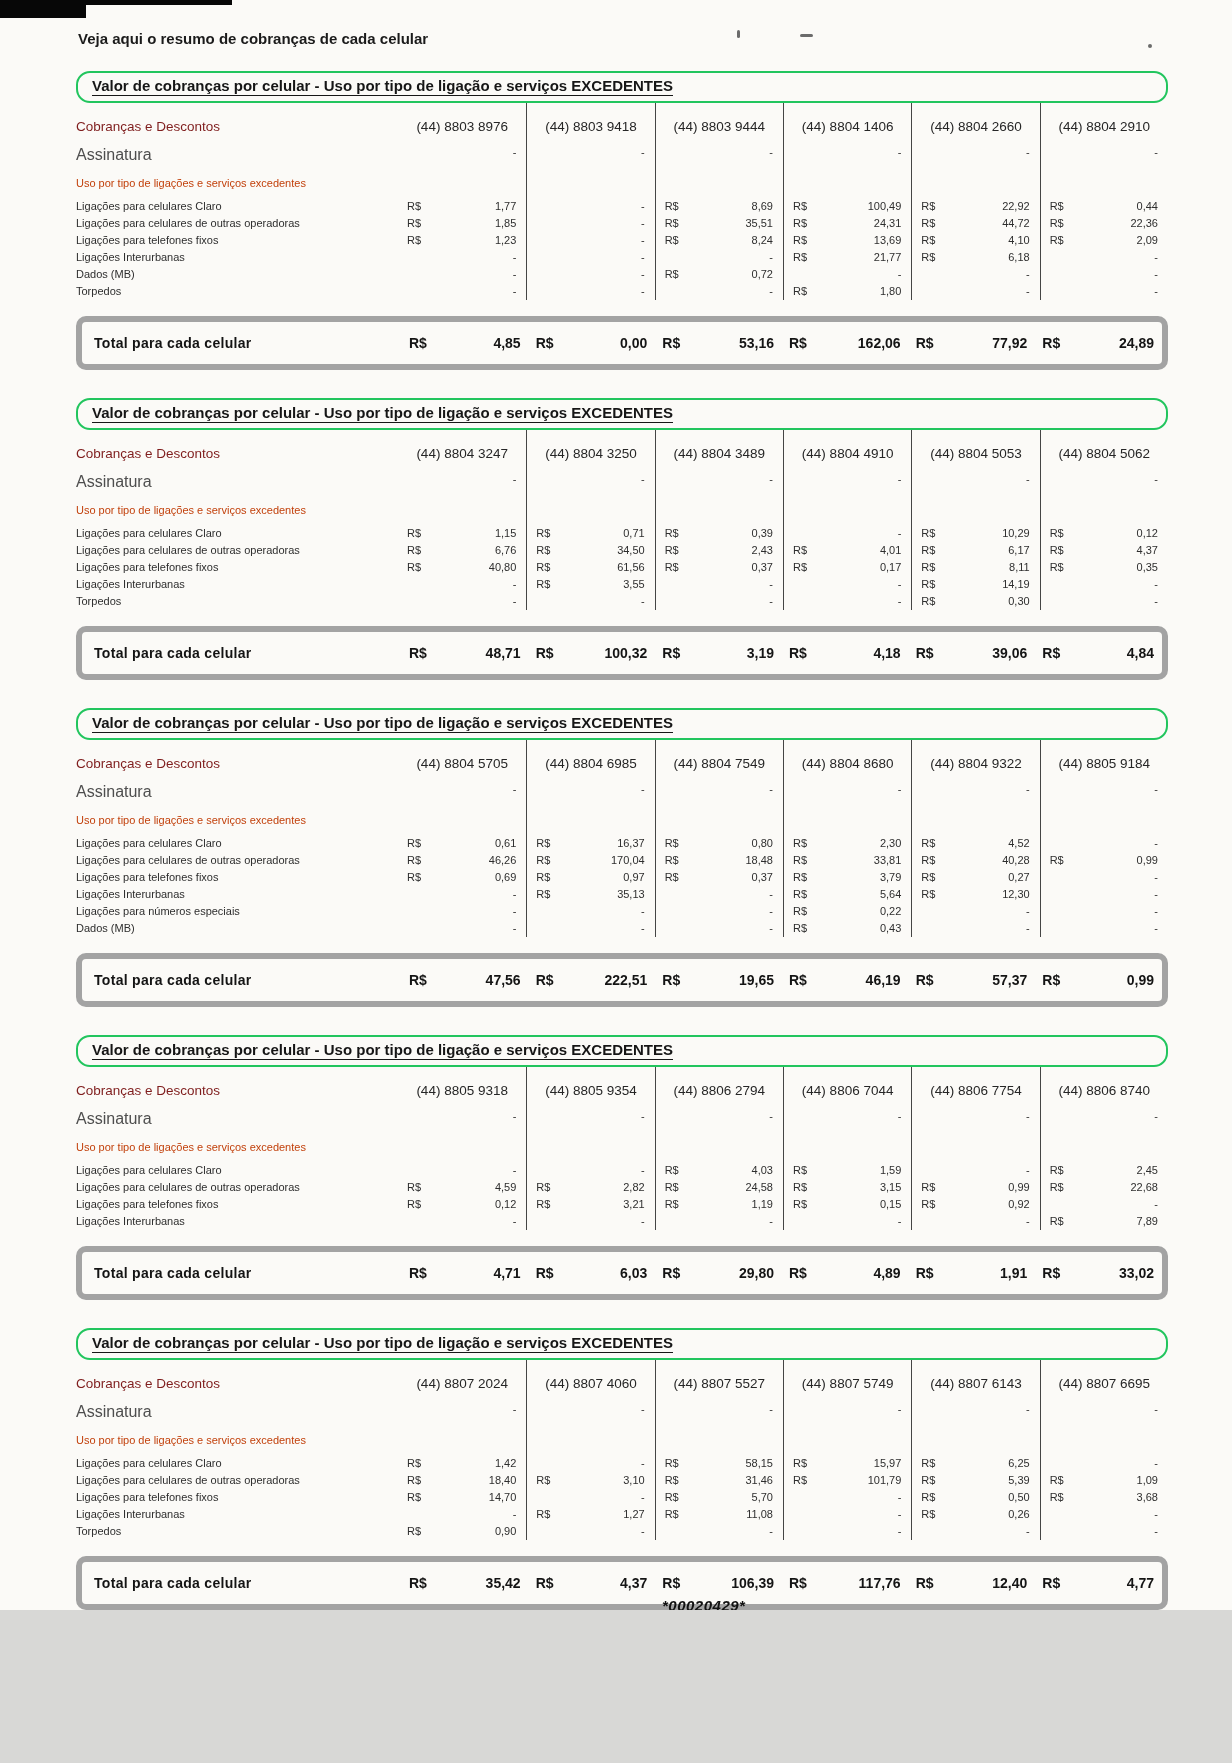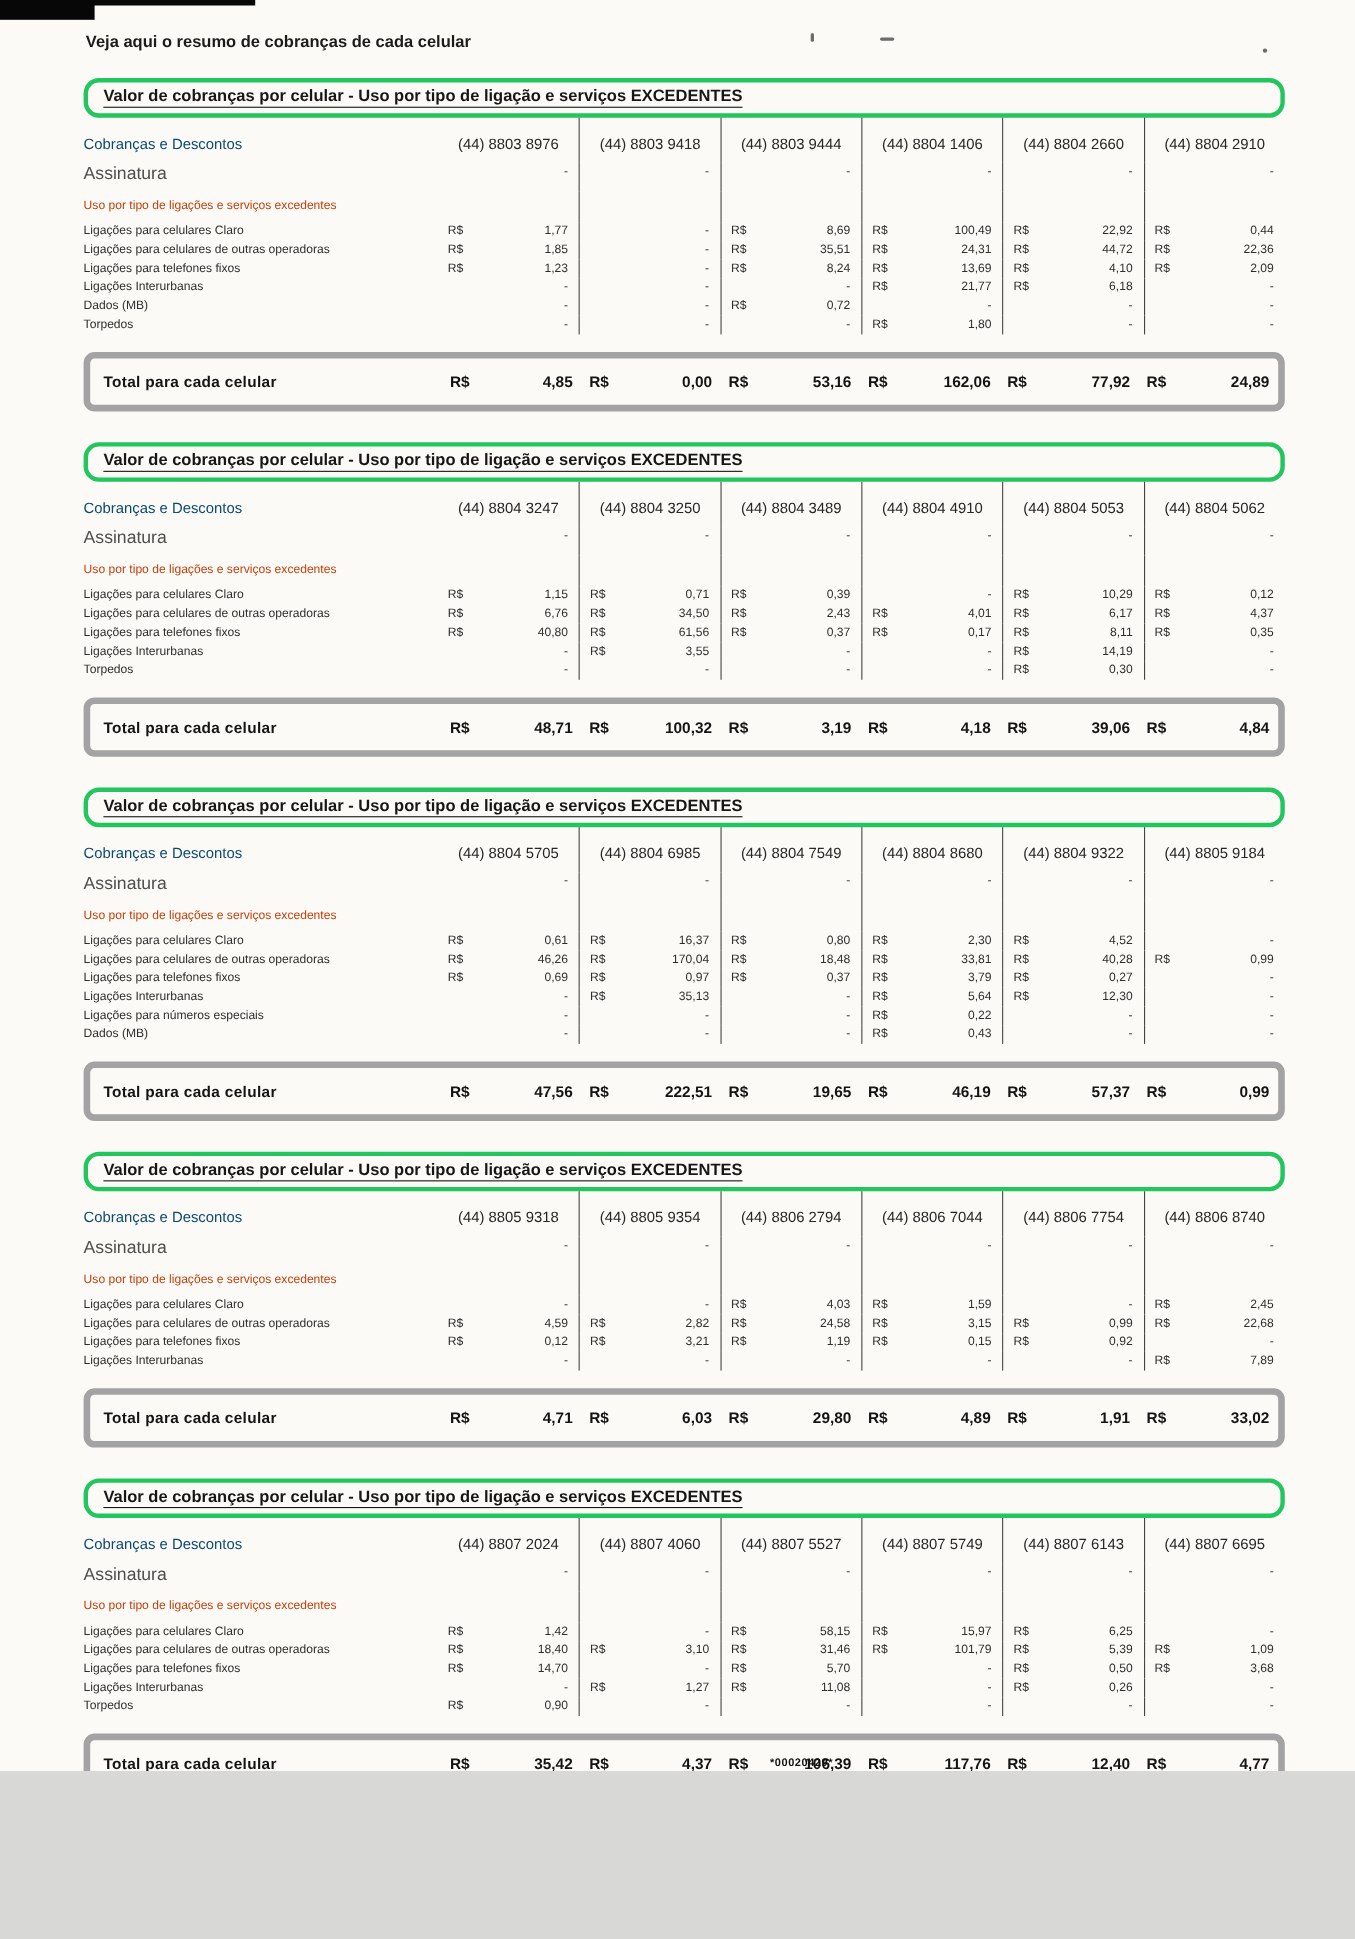--- a/index.html
+++ b/index.html
@@ -15,7 +15,7 @@
   .intro-title { font-size: 15px; font-weight: bold; color: #1b1b1b; margin: 0 0 24px 2px; }
 
   .section { margin-bottom: 28px; }
-  .pill { border: 4px solid #22c55e; border-radius: 14px; padding: 4px 14px 6px; }
+  .pill { border: 2px solid #22c55e; border-radius: 14px; padding: 4px 14px 6px; }
   .pill-text {
     font-size: 15px; font-weight: bold; color: #161616;
     border-bottom: 1.5px solid #161616; padding-bottom: 1px;

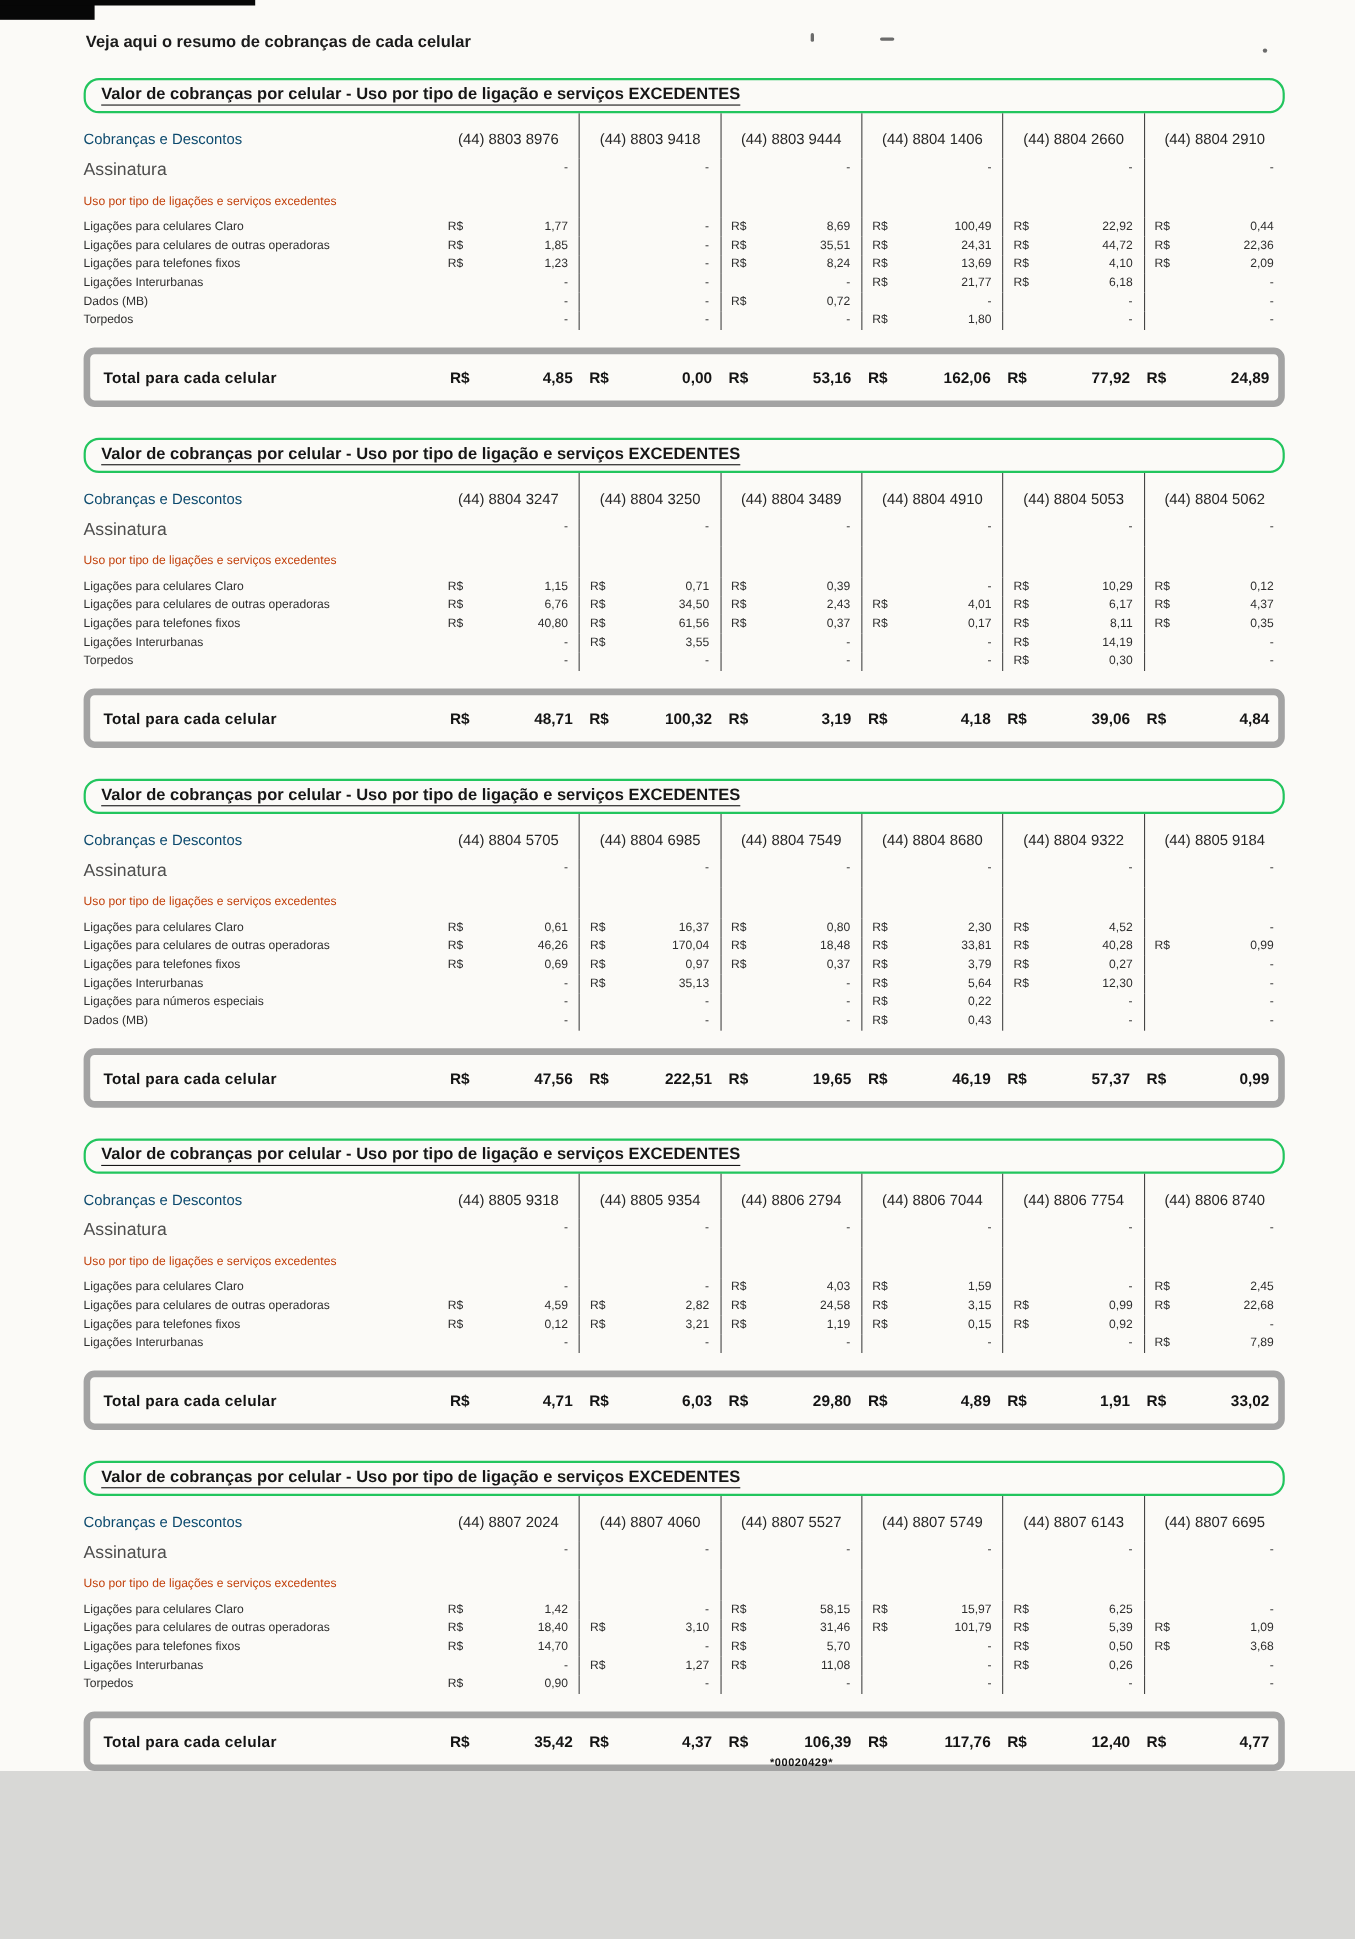--- a/index.html
+++ b/index.html
@@ -24,7 +24,7 @@
   .grid { display: grid; grid-template-columns: 322px repeat(6, 1fr); }
   .sep { border-left: 1px solid #454545; }
 
-  .charges-cell { font-size: 13.5px; color: #0c4a6e; padding: 16px 0 10px; }
+  .charges-cell { font-size: 13.5px; color: #7f1d1d; padding: 16px 0 10px; }
   .phone-cell   { font-size: 13.5px; color: #262626; text-align: center; padding: 16px 2px 10px; white-space: nowrap; }
 
   .ass-label { font-size: 16px; color: #4e4e4e; padding: 2px 0 6px; }

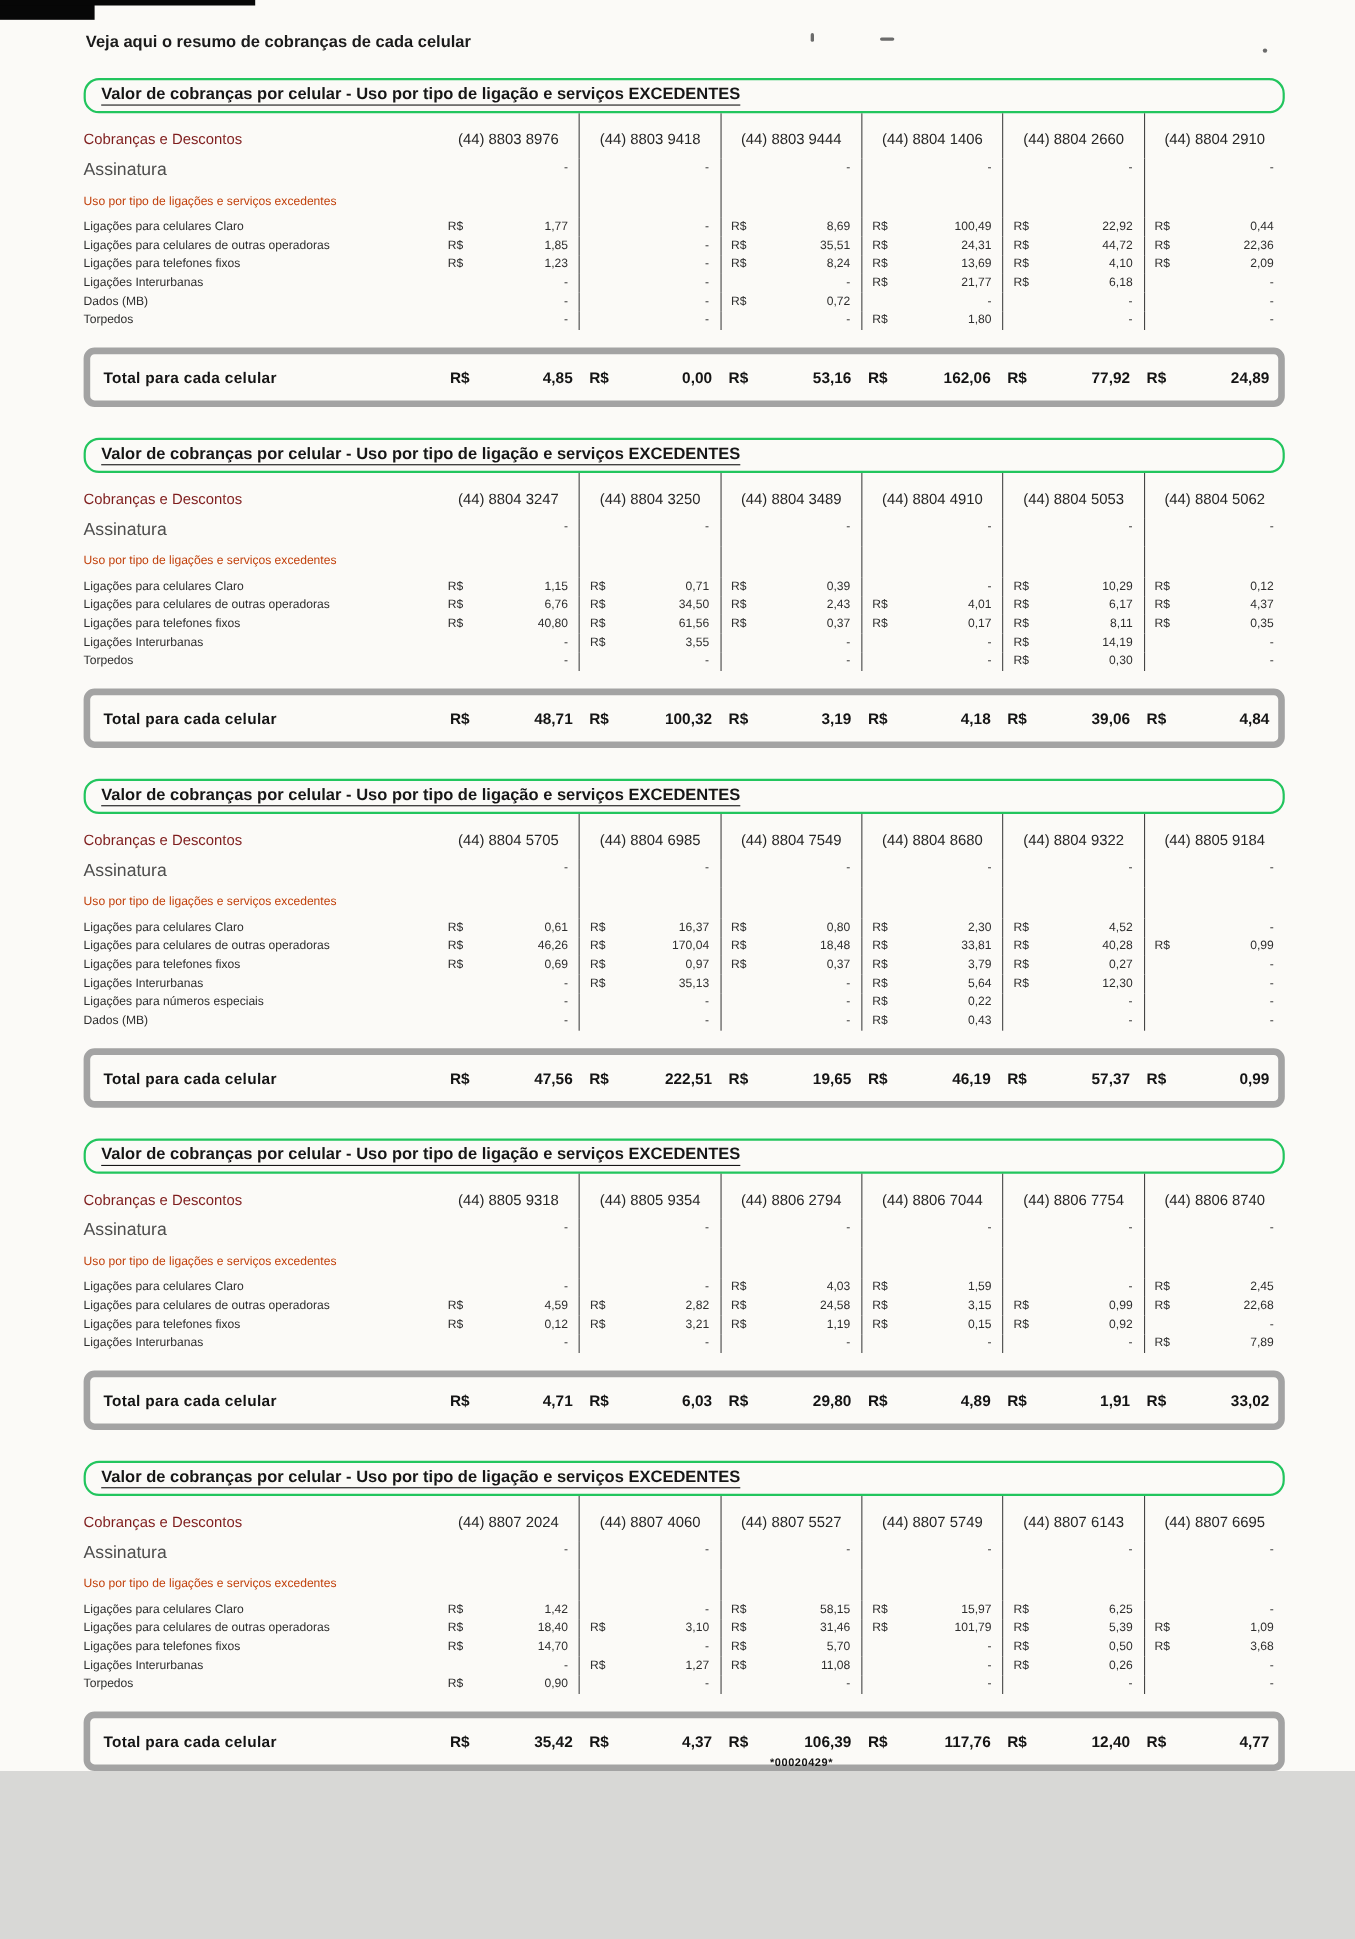--- a/index.html
+++ b/index.html
@@ -50,7 +50,7 @@
     font-size: 14px; font-weight: bold; color: #141414; padding: 0 8px 0 7px;
   }
 
-  .footer-code { position: absolute; left: 700px; top: 1597px; font-size: 10px; font-weight: bold; color: #111; letter-spacing: 0.5px; }
+  .footer-code { position: absolute; left: 662px; top: 1597px; font-size: 15px; font-weight: bold; color: #111; letter-spacing: 0.5px; font-style: italic; }
   .footer-page { position: absolute; left: 1036px; top: 1631px; font-size: 11.5px; color: #222; }
   .footer-page span { margin-right: 11px; }
 </style>

